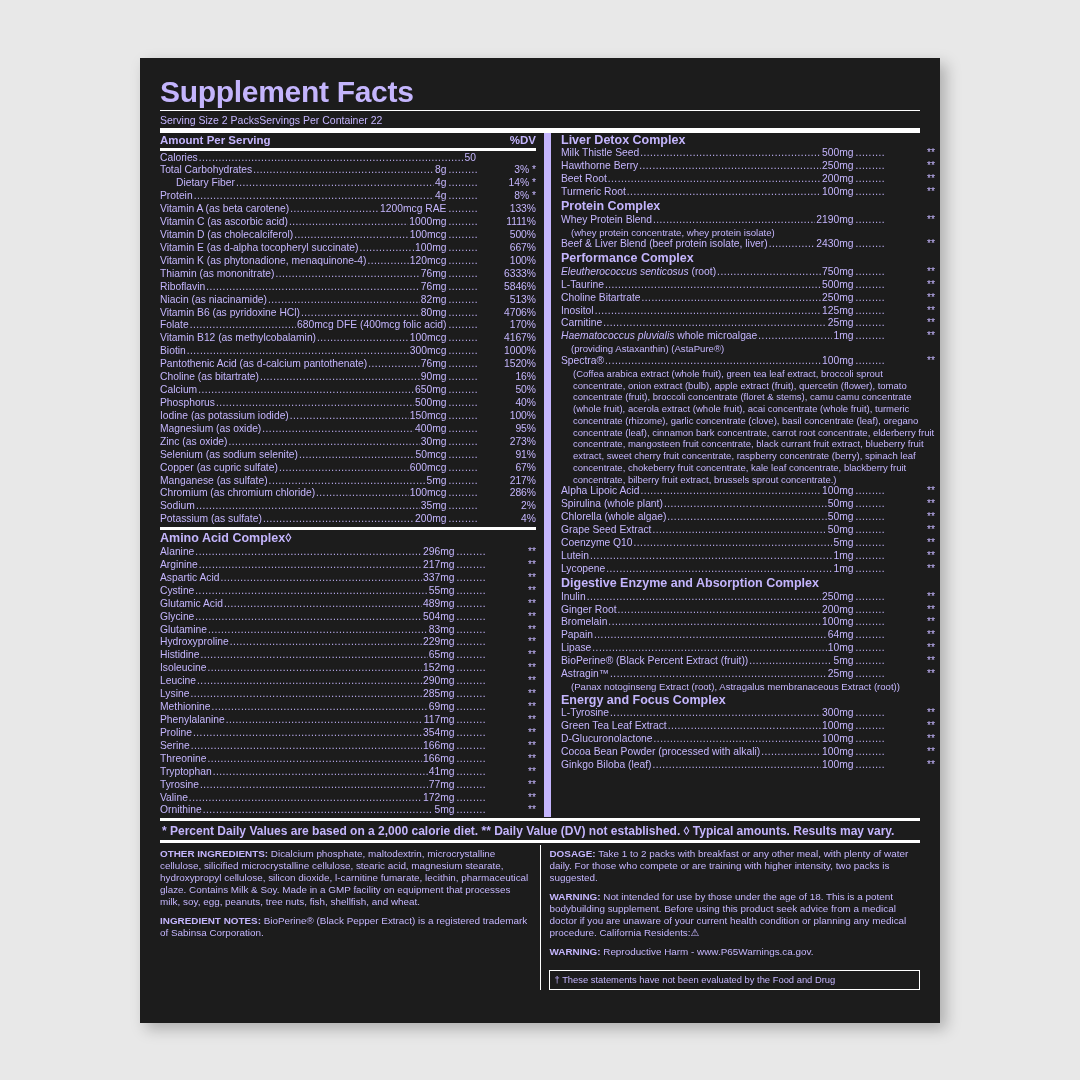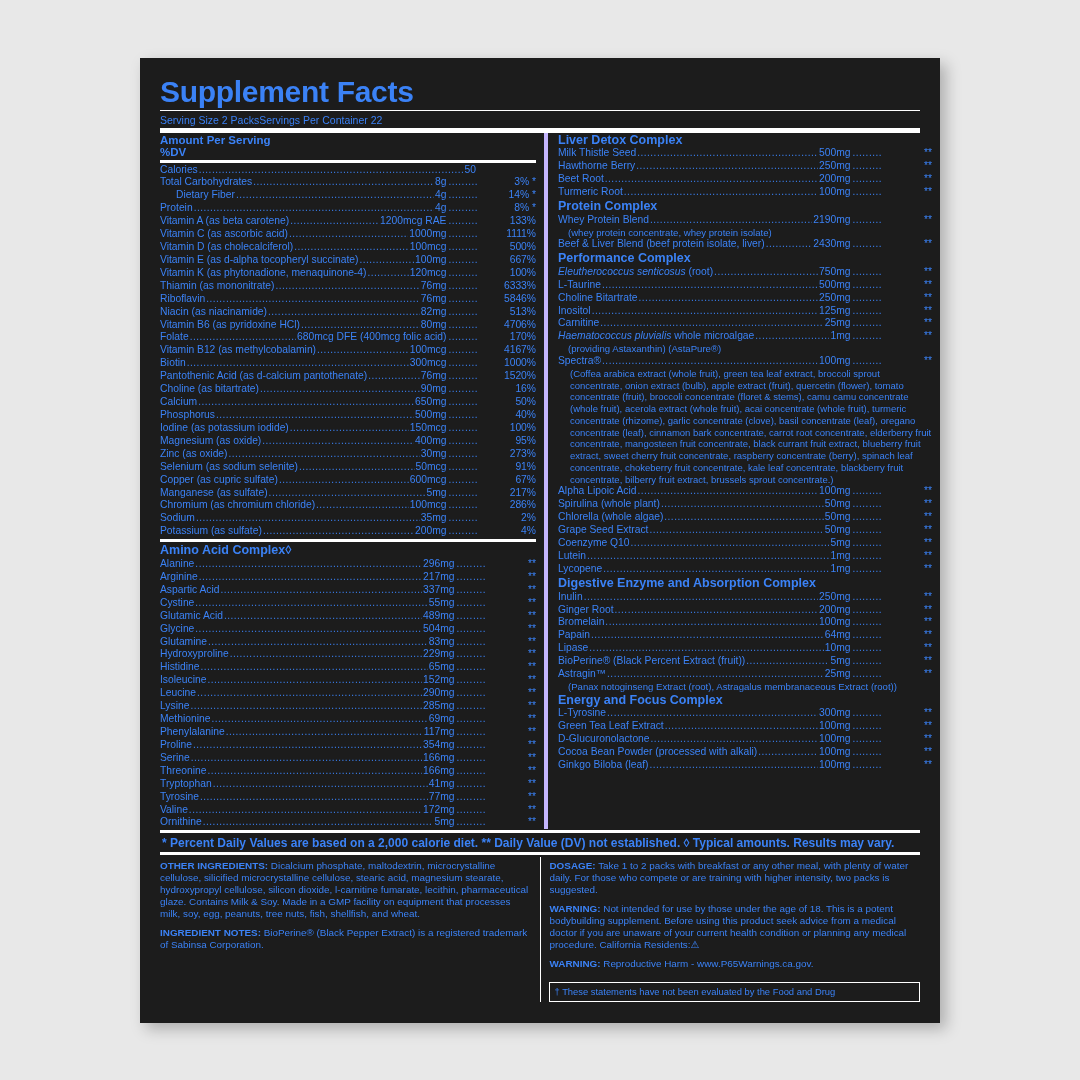--- a/index.html
+++ b/index.html
@@ -14,7 +14,7 @@
     width: 800px; height: 965px;
     background: #1c1c1c;
     box-shadow: 6px 6px 14px rgba(0,0,0,0.25);
-    color: #3b82f6;
+    color: #c4b5fd;
     overflow: hidden;
   }
   .inner {

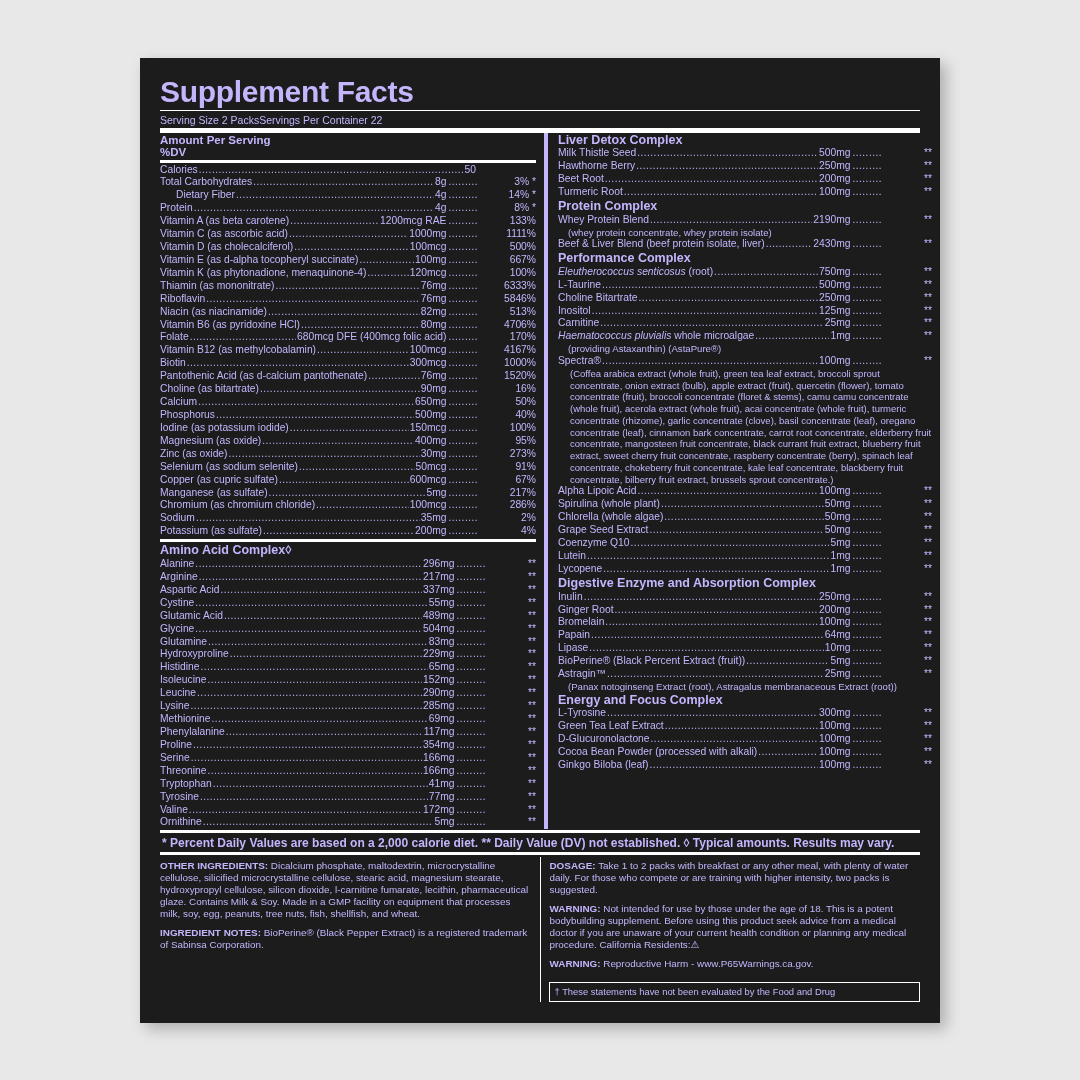--- a/index.html
+++ b/index.html
@@ -56,7 +56,6 @@
     font-weight: bold;
     font-size: 11.5px;
     padding: 1px 2px 1px 2px;
-    flex-direction: column;
   }
   .medrule { border-bottom: 3px solid #ffffff; margin: 1px 2px; }
   .grouphdr {

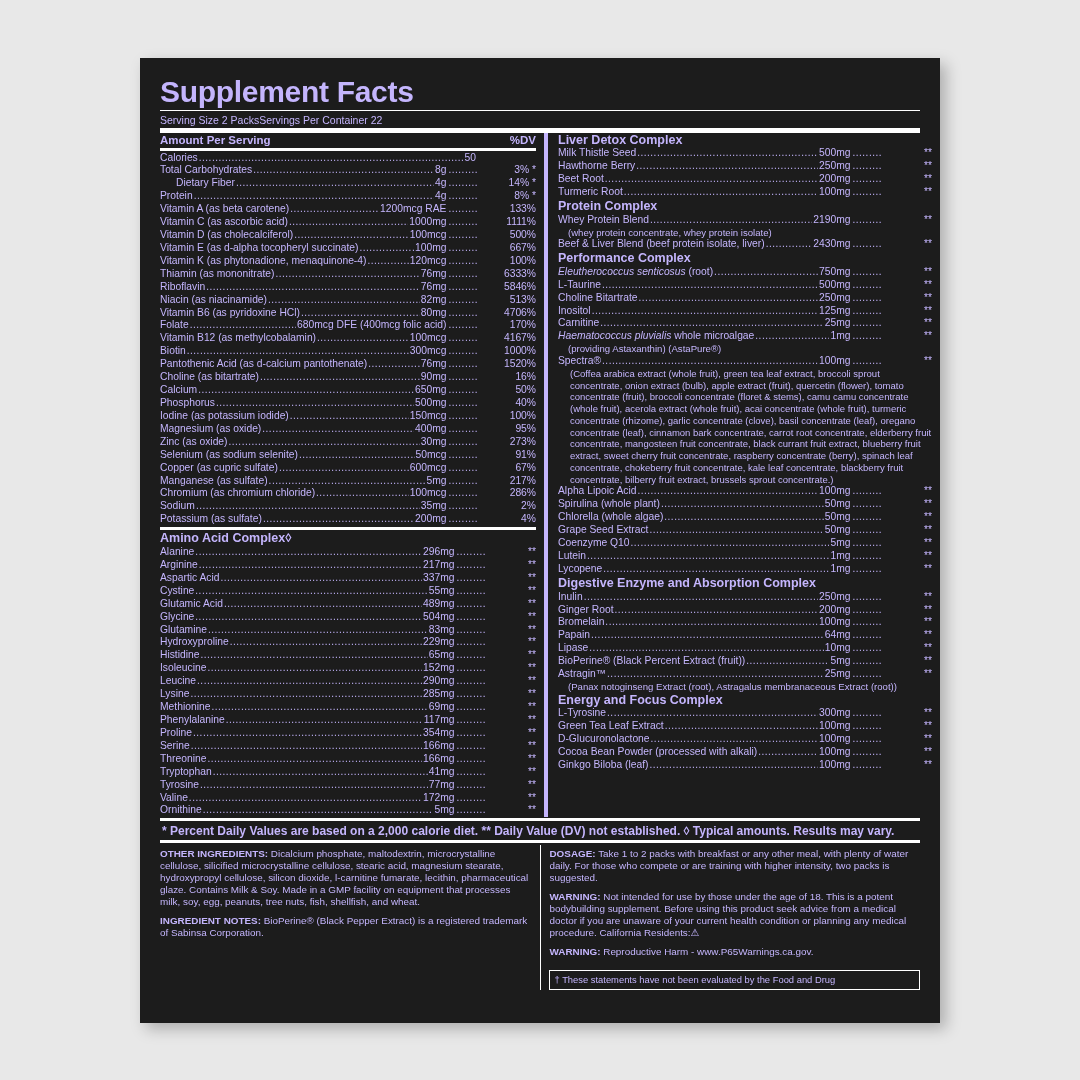--- a/index.html
+++ b/index.html
@@ -49,7 +49,7 @@
     margin-top: 0px;
   }
   .colL { width: 380px; padding-right: 6px; }
-  .colR { width: 378px; padding-left: 8px; border-left: 4px solid #c4b5fd; }
+  .colR { width: 378px; padding-left: 8px; border-left: 7px solid #c4b5fd; }
   .hdrrow {
     display: flex;
     justify-content: space-between;

